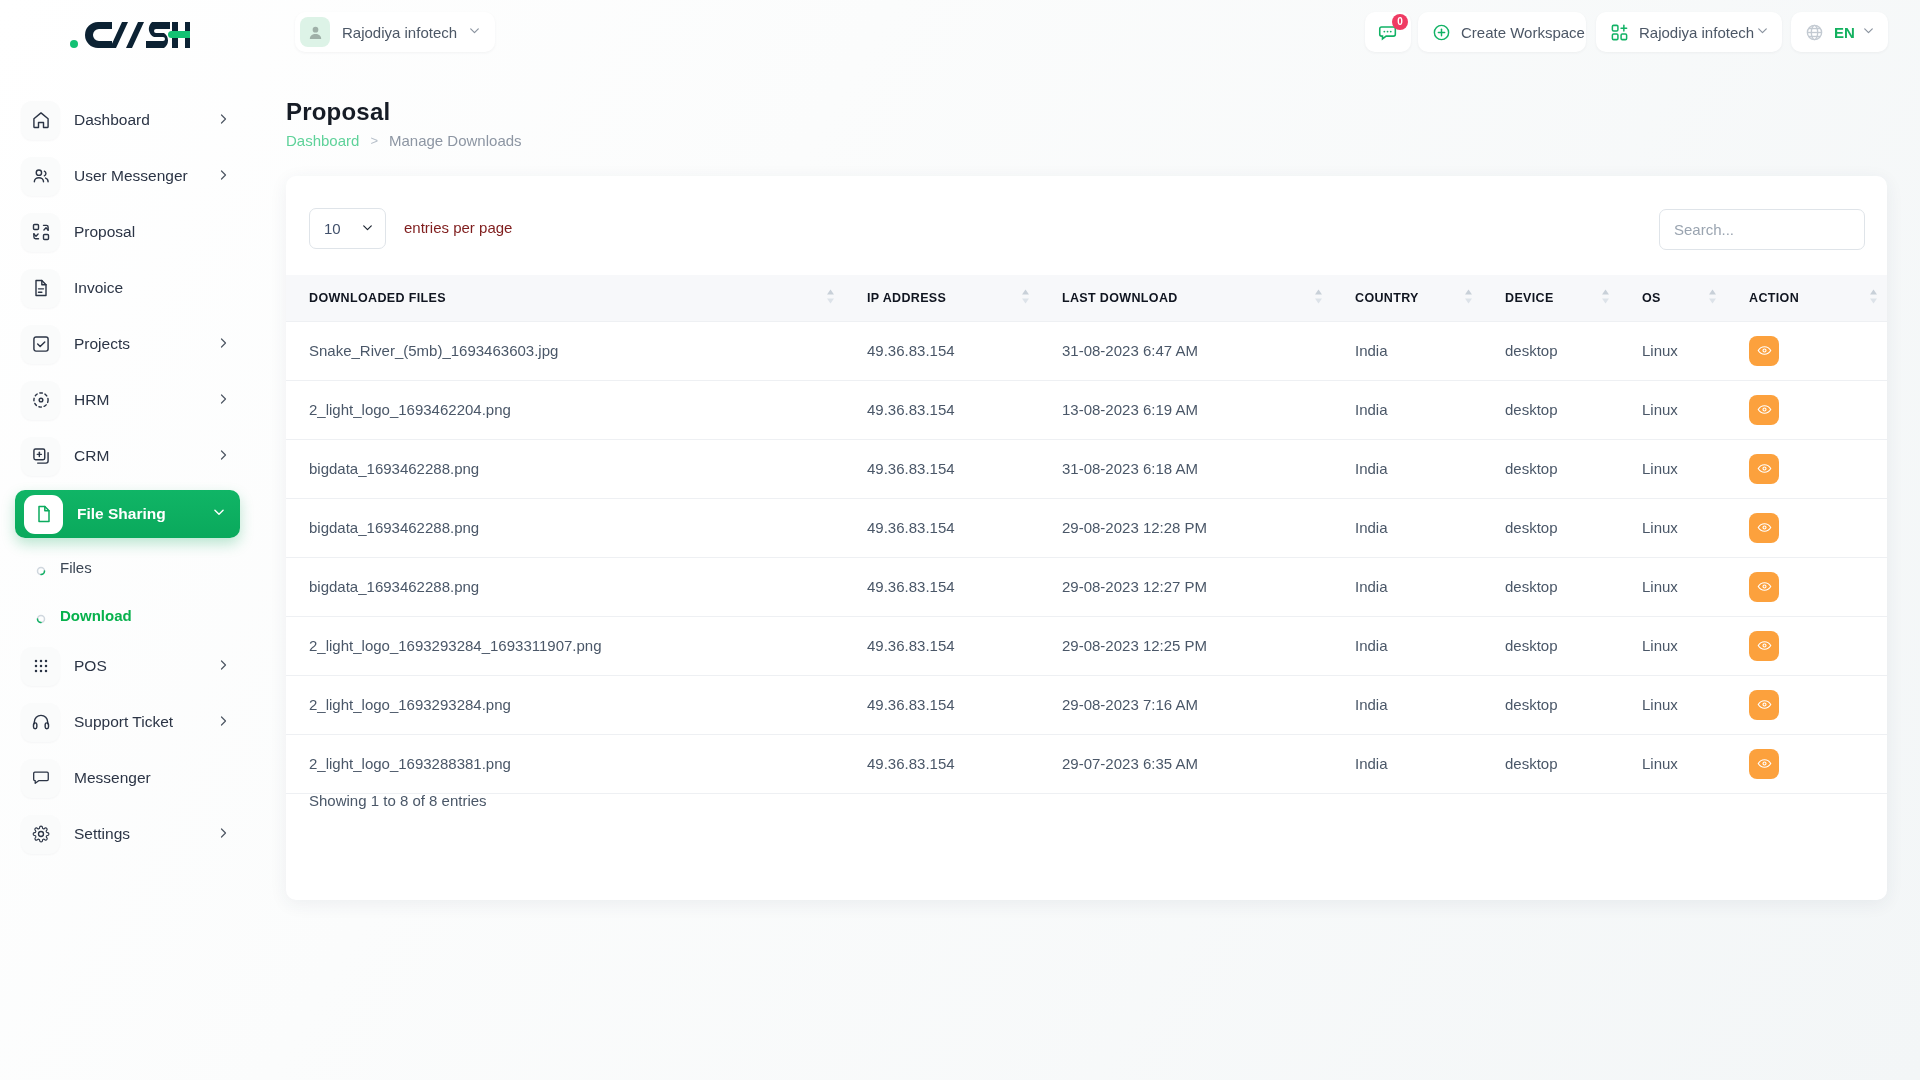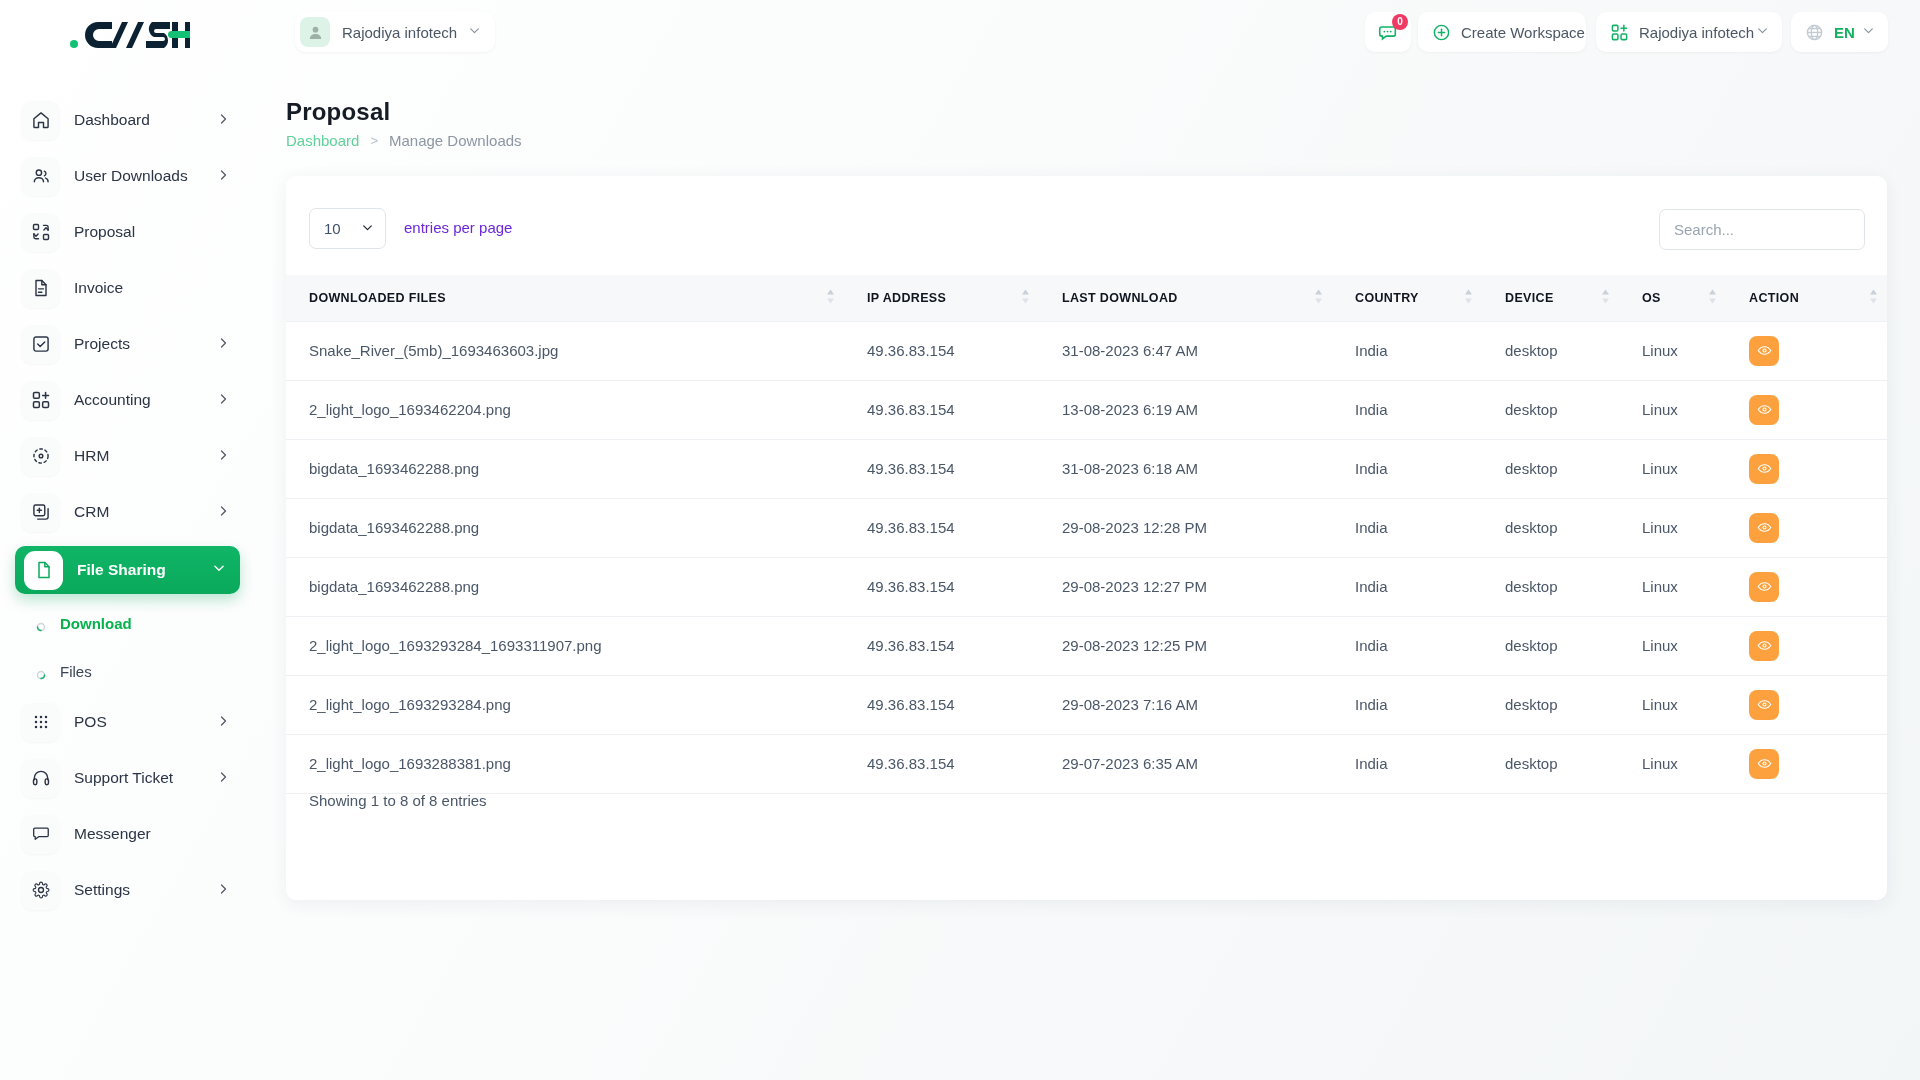--- a/index.html
+++ b/index.html
@@ -242,7 +242,7 @@
           <path d="M17.5 14.5c1.8.6 3 2.2 3 4.5"></path>
         </svg>
     </span>
-    <span class="nav-label">User Downloads</span>
+    <span class="nav-label">User Messenger</span>
     <span class="nav-chev">
       <svg width="12" height="12" viewBox="0 0 24 24" fill="none" stroke="#4d5663" stroke-width="2.4" stroke-linecap="round" stroke-linejoin="round">
           <polyline points="9,4 17,12 9,20"></polyline>

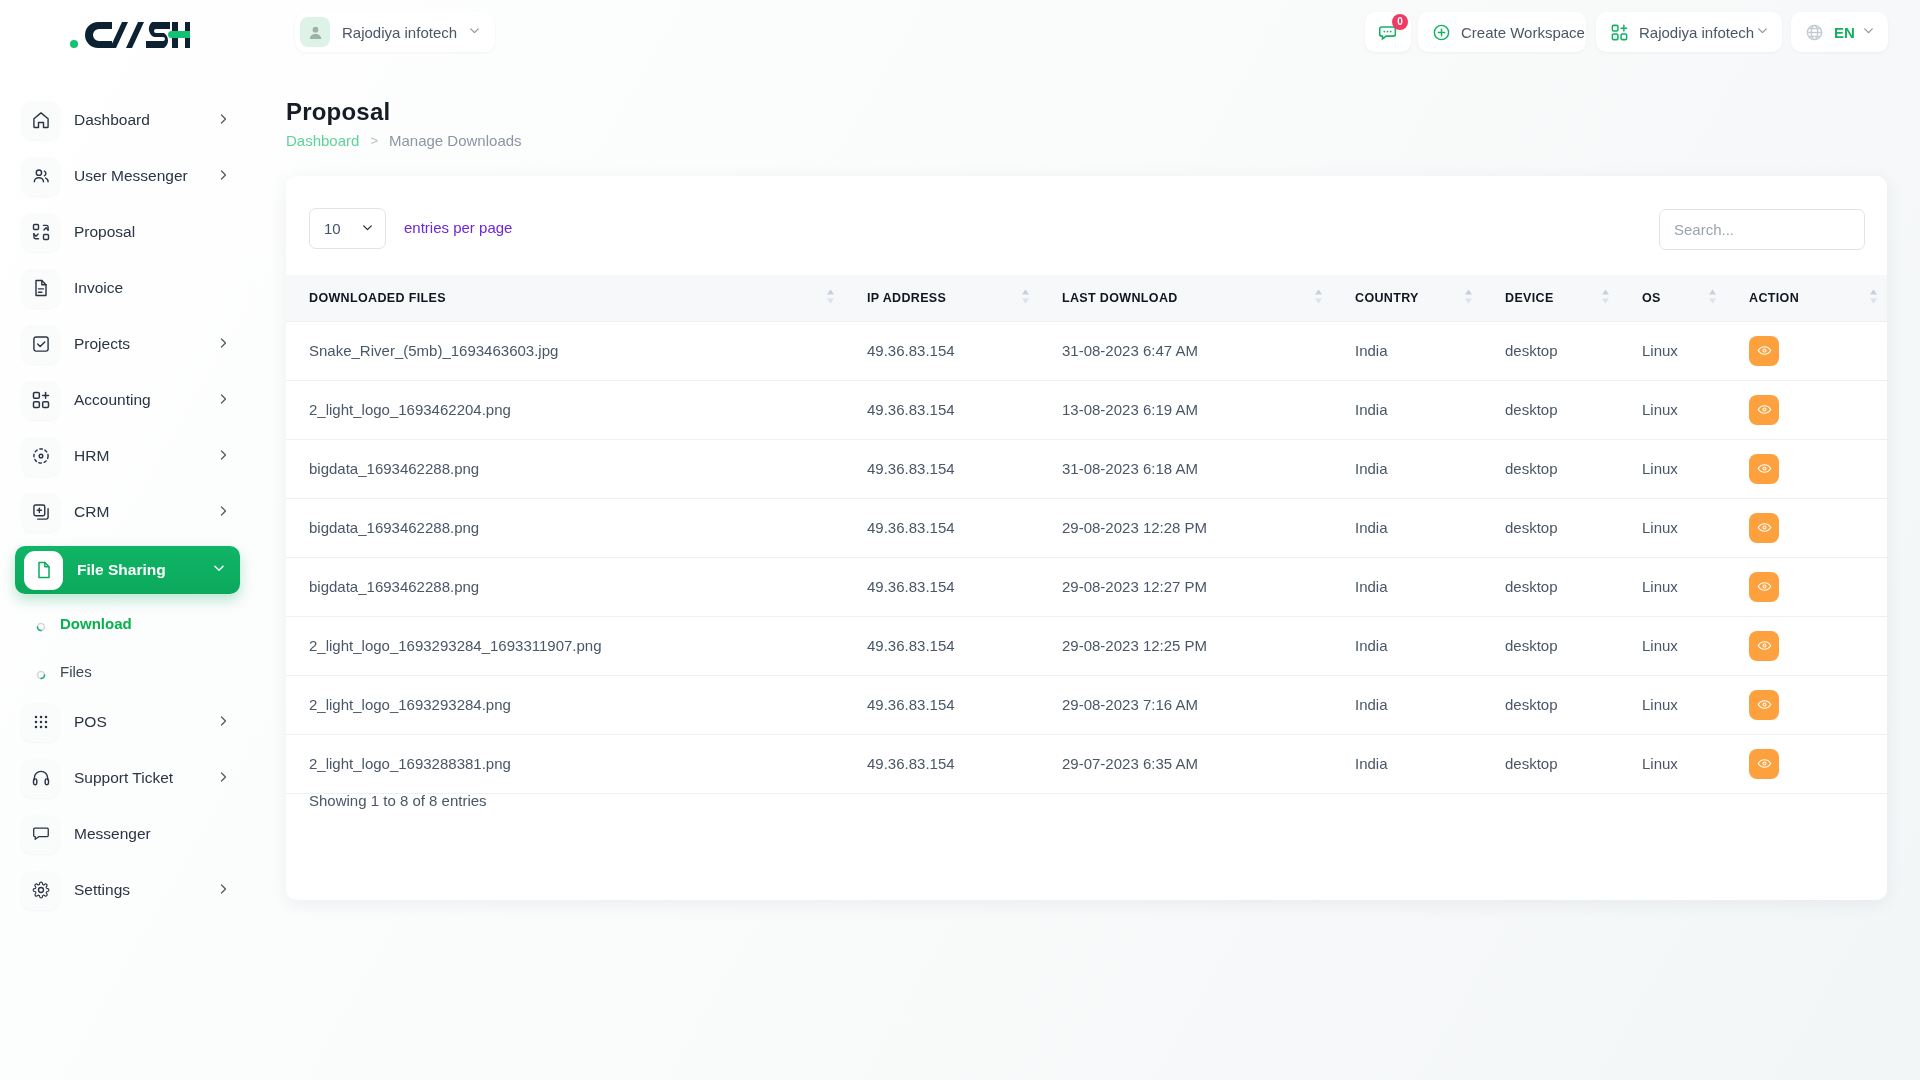--- a/index.html
+++ b/index.html
@@ -98,7 +98,7 @@
     justify-content:space-between; padding:0 11px 0 14px; background:#fff;
   }
   .entries-select .val{ font-size:15px; color:#41506b; }
-  .entries-label{ position:absolute; left:118px; top:43px; font-size:15px; color:#6d28d9;text-align:right; }
+  .entries-label{ position:absolute; left:118px; top:43px; font-size:15px; color:#7f1d1d;text-align:right; }
   .search-box{
     position:absolute; right:22px; top:33px; width:206px; height:41px;
     border:1px solid #dfe4e9; border-radius:7px; background:#fff;

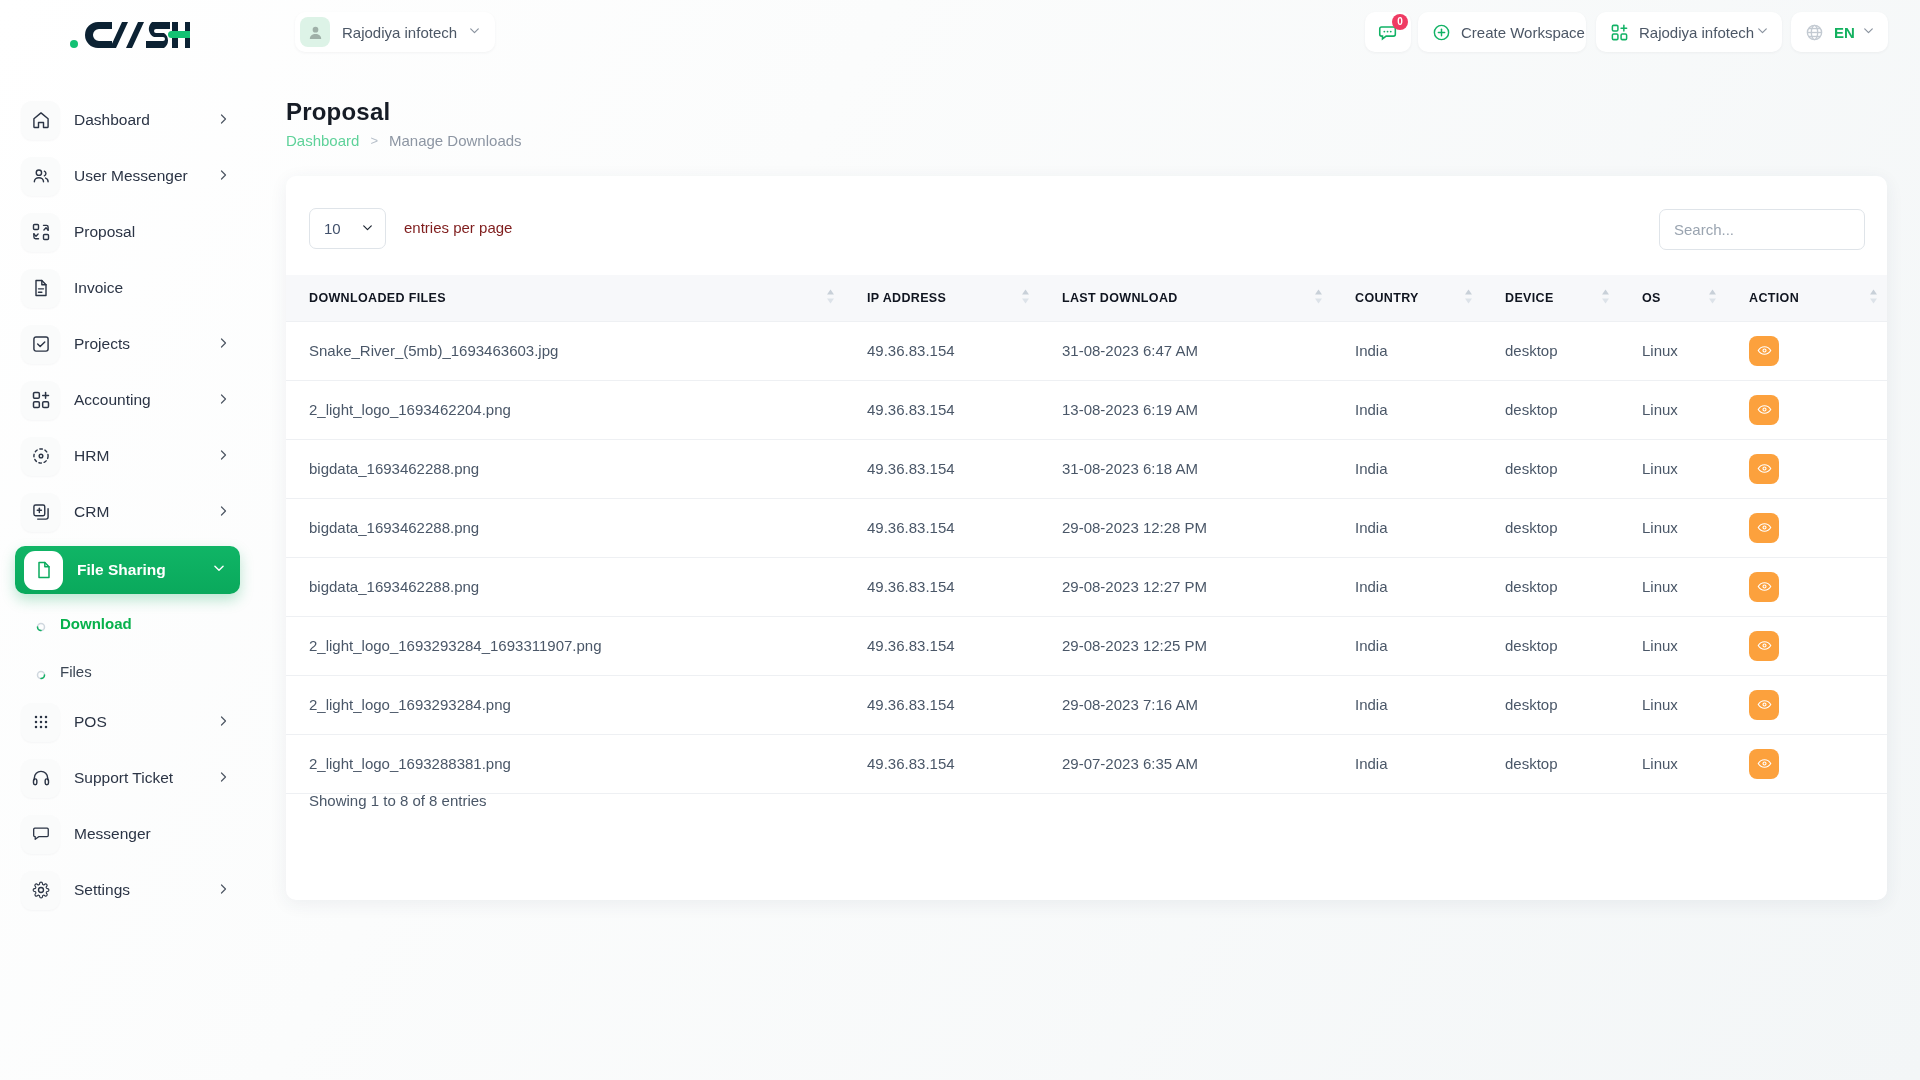--- a/index.html
+++ b/index.html
@@ -291,23 +291,6 @@
     </span>
   </div>
 
-  <div class="nav-item">
-    <span class="nav-ico">
-      <svg width="20" height="20" viewBox="0 0 24 24" fill="none" stroke="#2b3445" stroke-width="1.8" stroke-linecap="round">
-          <rect x="3" y="3" width="7" height="7" rx="1.5"></rect>
-          <rect x="3" y="14" width="7" height="7" rx="1.5"></rect>
-          <rect x="14" y="14" width="7" height="7" rx="1.5"></rect>
-          <line x1="17.5" y1="3" x2="17.5" y2="10"></line>
-          <line x1="14" y1="6.5" x2="21" y2="6.5"></line>
-        </svg>
-    </span>
-    <span class="nav-label">Accounting</span>
-    <span class="nav-chev">
-      <svg width="12" height="12" viewBox="0 0 24 24" fill="none" stroke="#4d5663" stroke-width="2.4" stroke-linecap="round" stroke-linejoin="round">
-          <polyline points="9,4 17,12 9,20"></polyline>
-        </svg>
-    </span>
-  </div>
 
   <div class="nav-item">
     <span class="nav-ico">

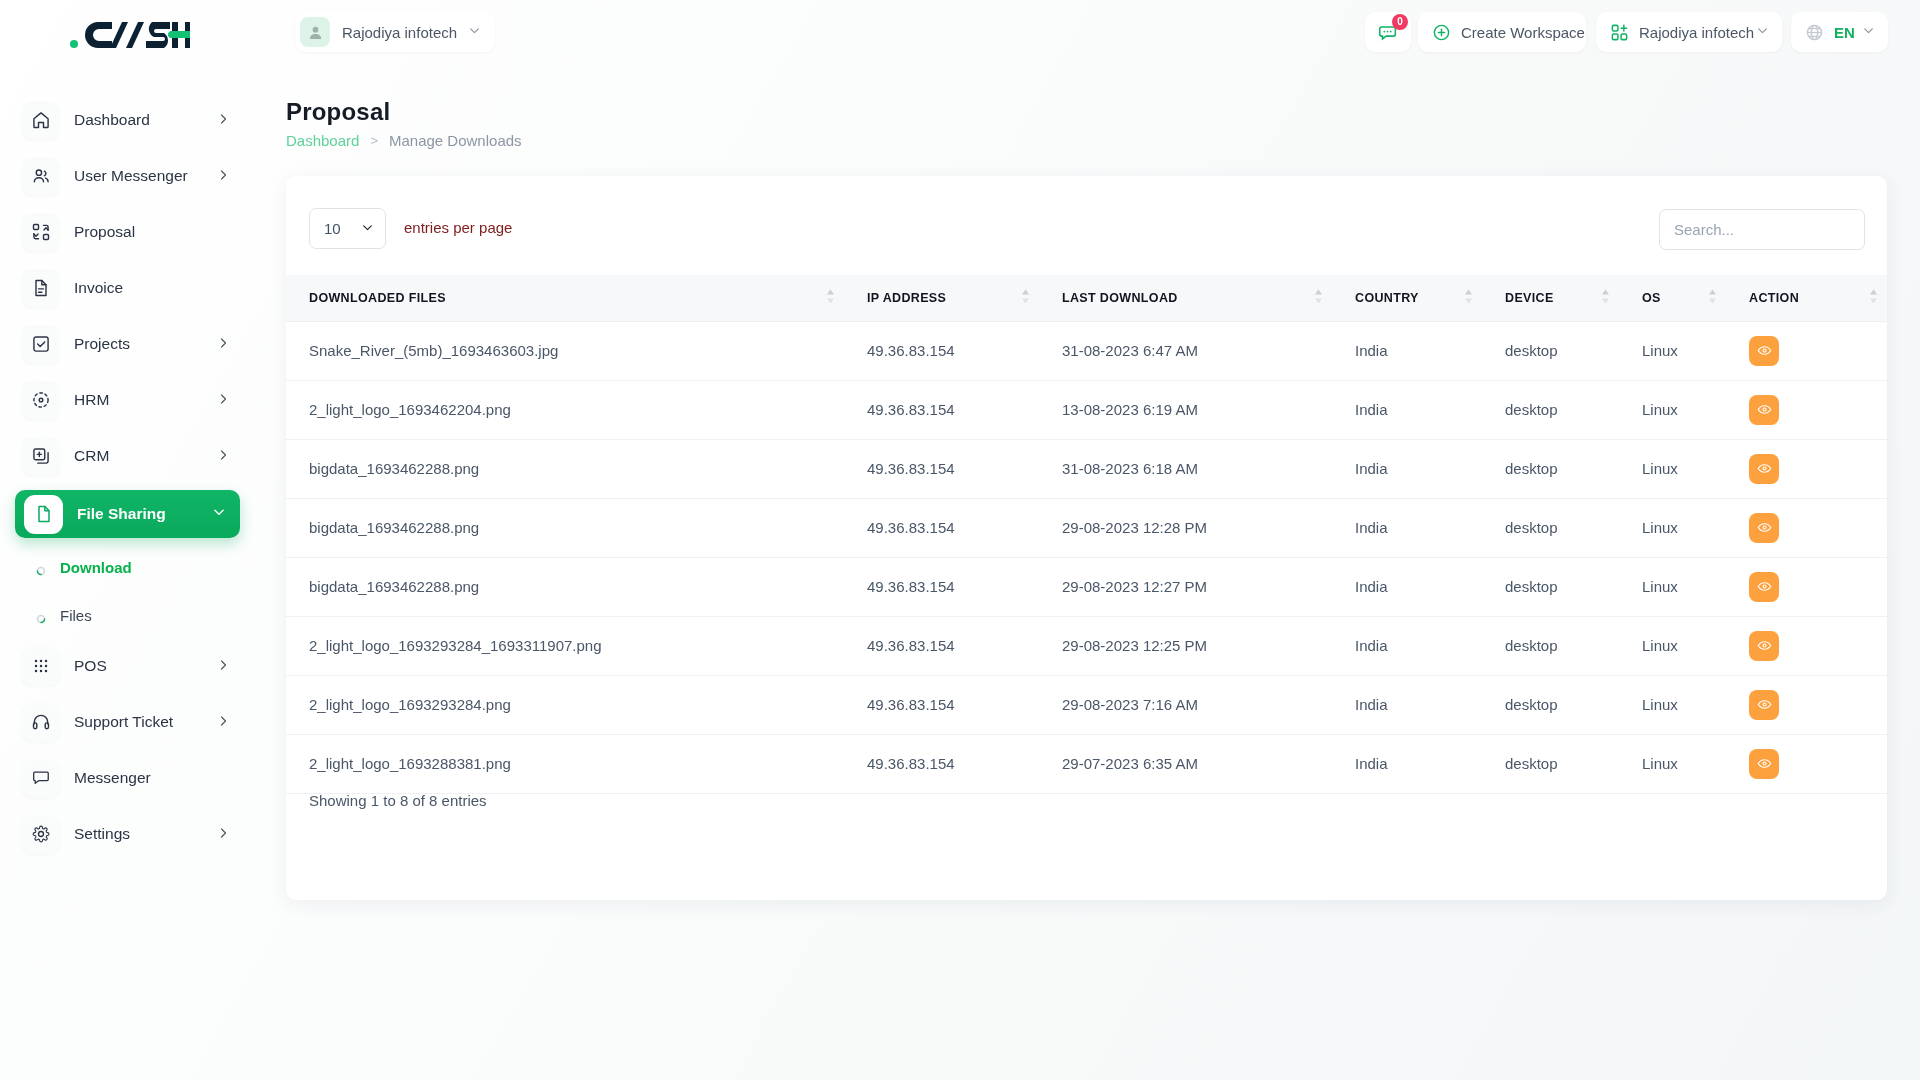--- a/index.html
+++ b/index.html
@@ -340,6 +340,15 @@
   </div>
 
   <div class="submenu">
+    <div class="sub-item">
+      <span class="sub-dot">
+        <svg width="10" height="10" viewBox="0 0 12 12">
+            <circle cx="6" cy="6" r="4.2" fill="none" stroke="#cfd7de" stroke-width="1.8"></circle>
+            <path d="M6 1.8a4.2 4.2 0 0 1 4.2 4.2" fill="none" stroke="#13b265" stroke-width="1.8" stroke-linecap="round" transform="rotate(90 6 6)"></path>
+          </svg>
+      </span>
+      <span class="sub-label">Files</span>
+    </div>
     <div class="sub-item active">
       <span class="sub-dot">
         <svg width="10" height="10" viewBox="0 0 12 12">
@@ -348,15 +357,6 @@
           </svg>
       </span>
       <span class="sub-label">Download</span>
-    </div>
-    <div class="sub-item">
-      <span class="sub-dot">
-        <svg width="10" height="10" viewBox="0 0 12 12">
-            <circle cx="6" cy="6" r="4.2" fill="none" stroke="#cfd7de" stroke-width="1.8"></circle>
-            <path d="M6 1.8a4.2 4.2 0 0 1 4.2 4.2" fill="none" stroke="#13b265" stroke-width="1.8" stroke-linecap="round" transform="rotate(90 6 6)"></path>
-          </svg>
-      </span>
-      <span class="sub-label">Files</span>
     </div>
   </div>
 

